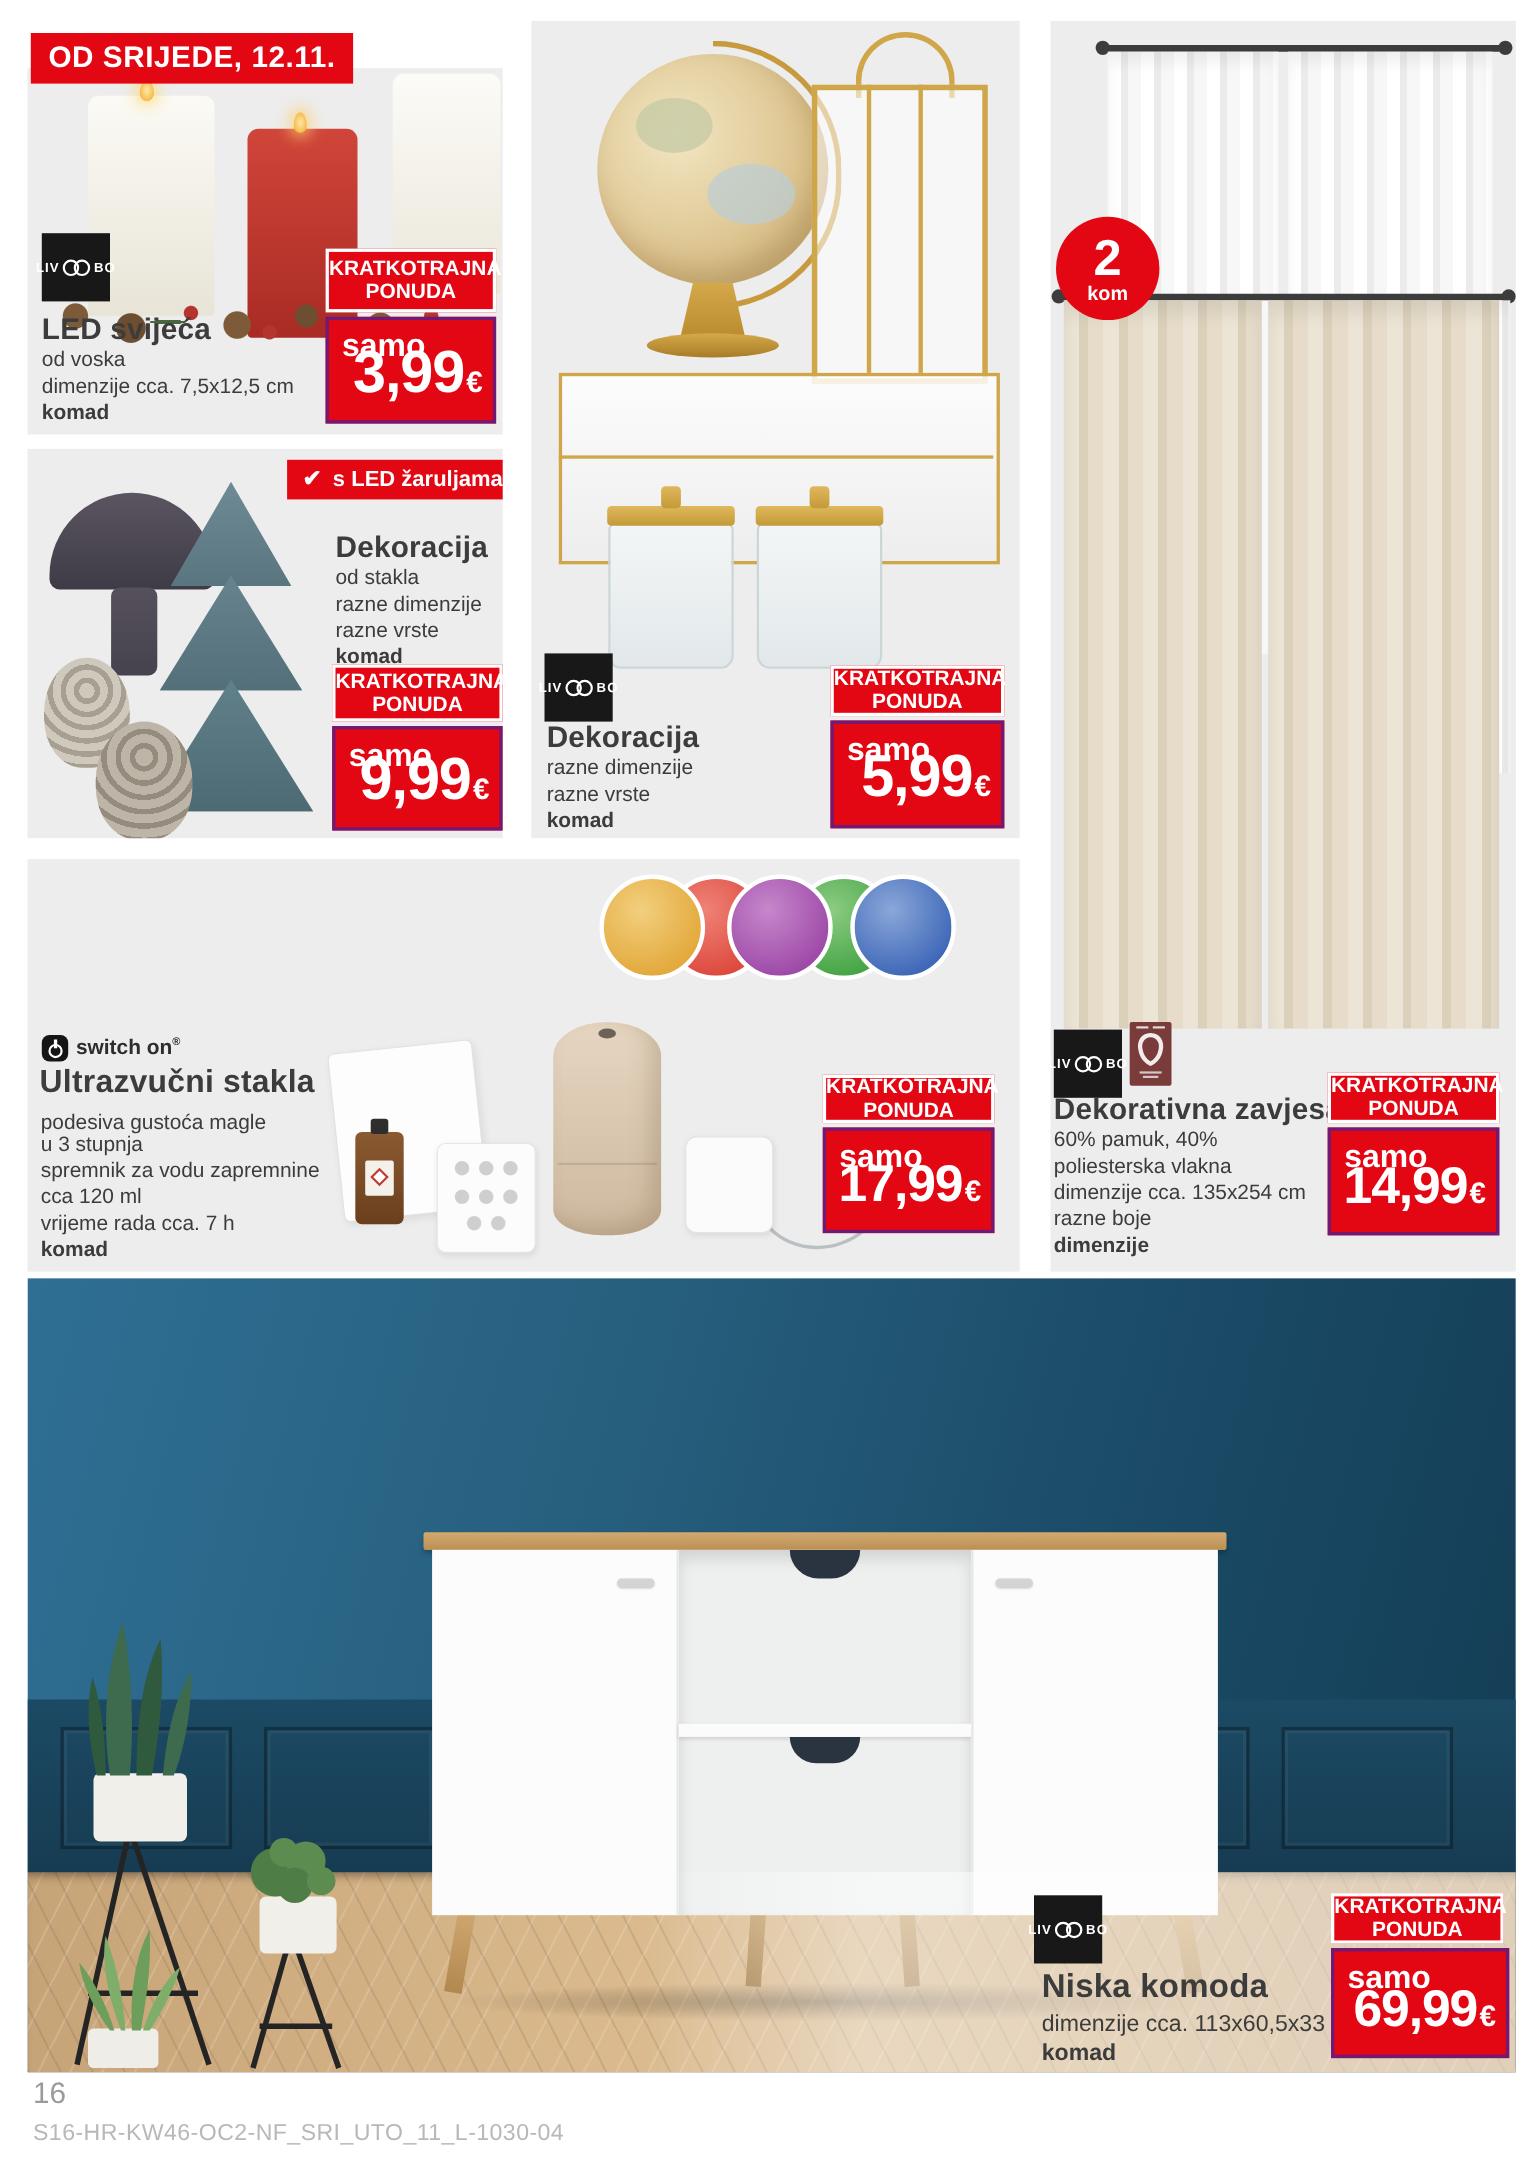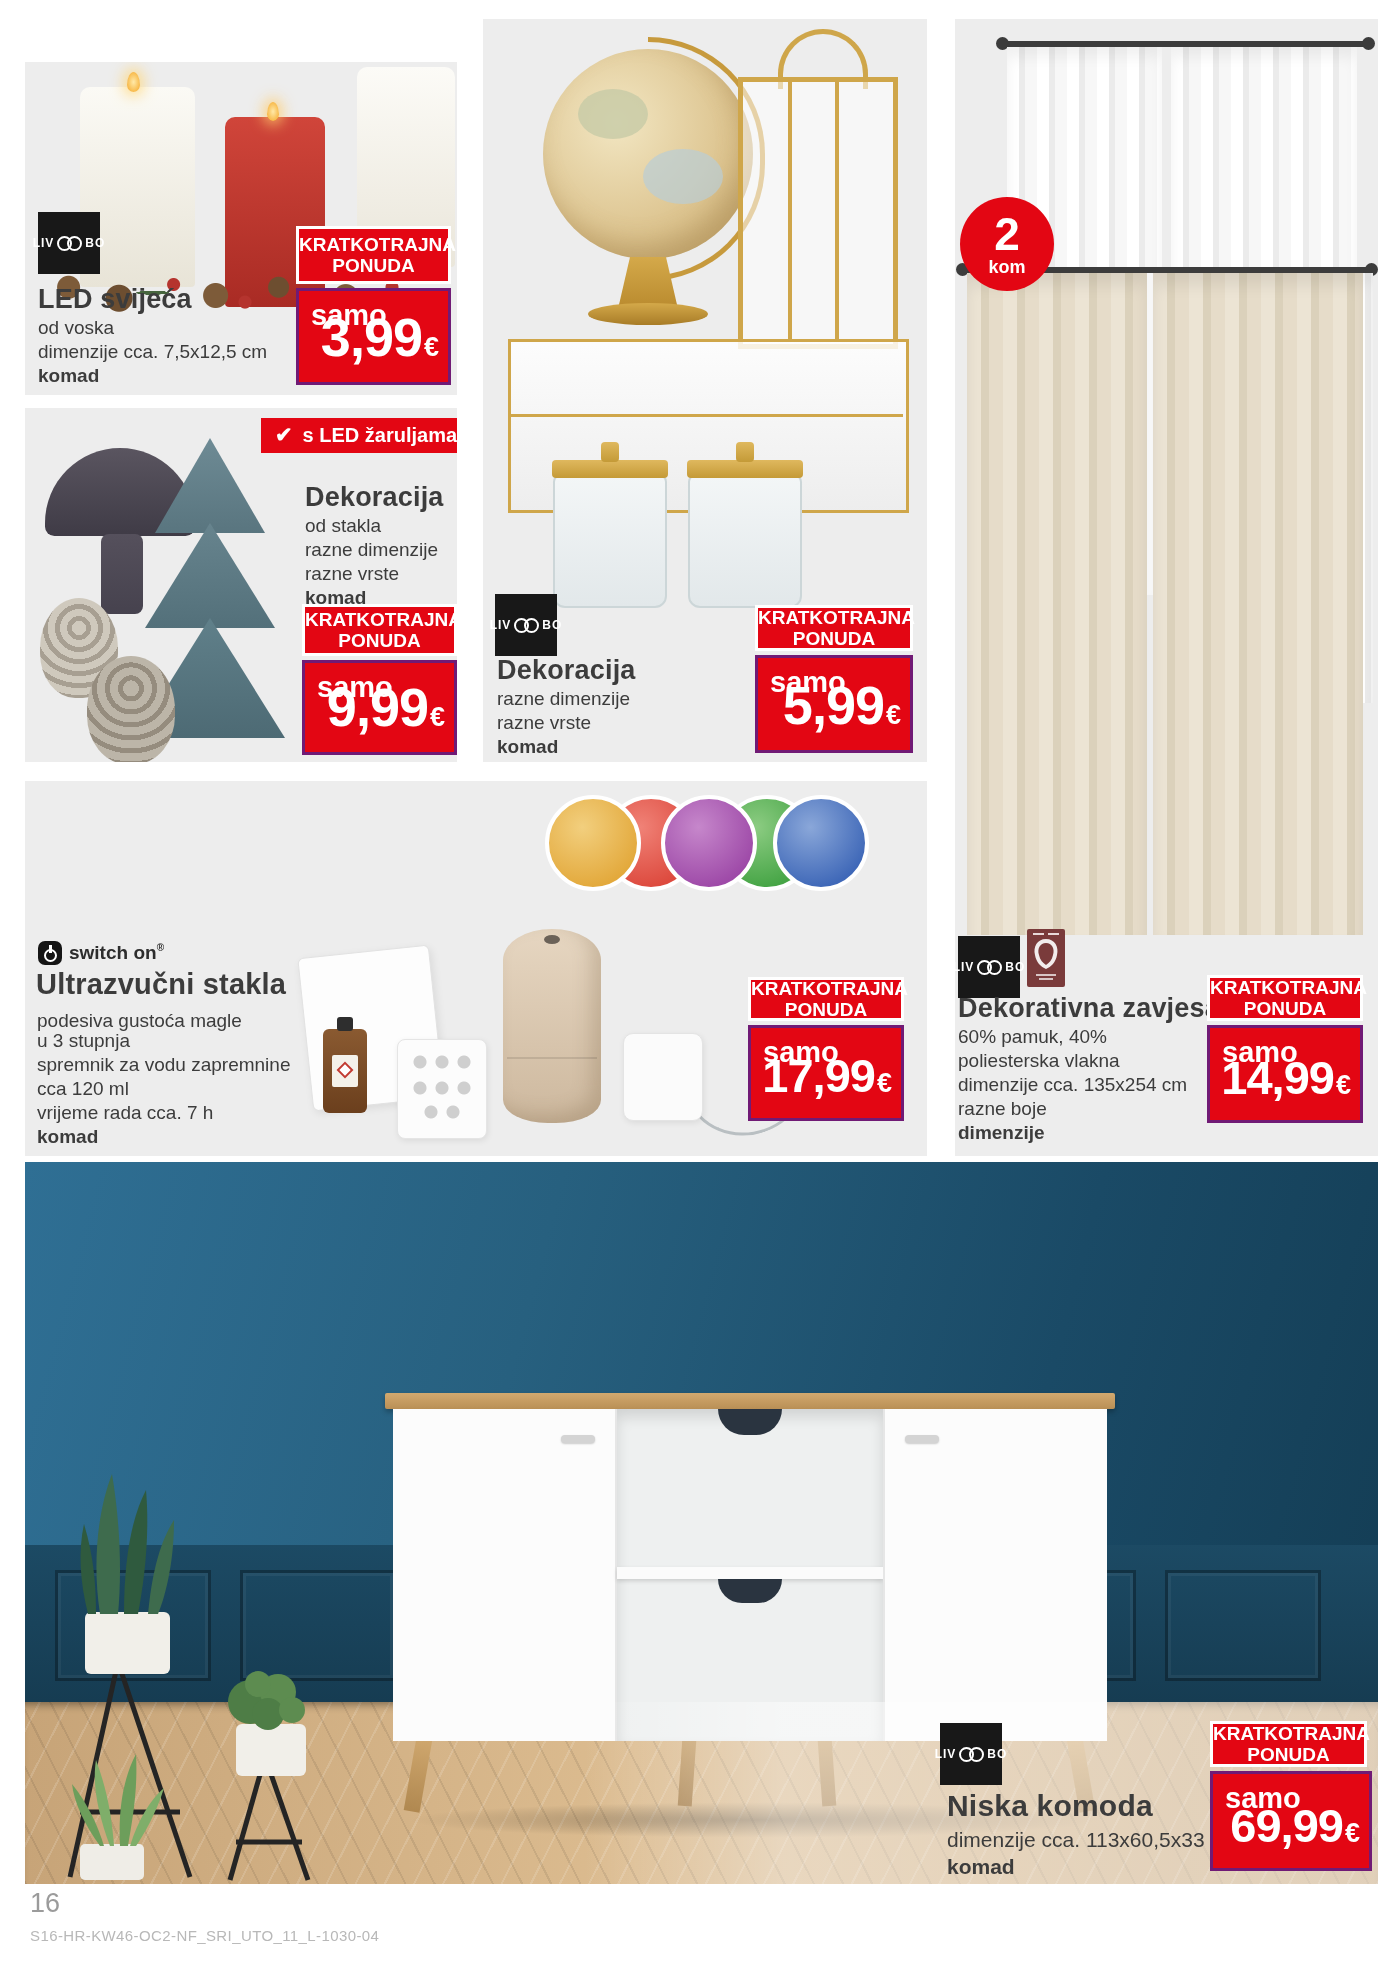--- a/index.html
+++ b/index.html
@@ -119,6 +119,7 @@
       <div class="price-line"><span>3,99</span><span class="eur">€</span></div>
     </div>
   </div>
+  <div class="start-badge rb">OD SRIJEDE, 12.11.</div>
 
   <div class="card" style="left:25px;top:408px;width:432px;height:354px">
     <div class="abs" style="left:0;top:0;width:270px;height:354px">

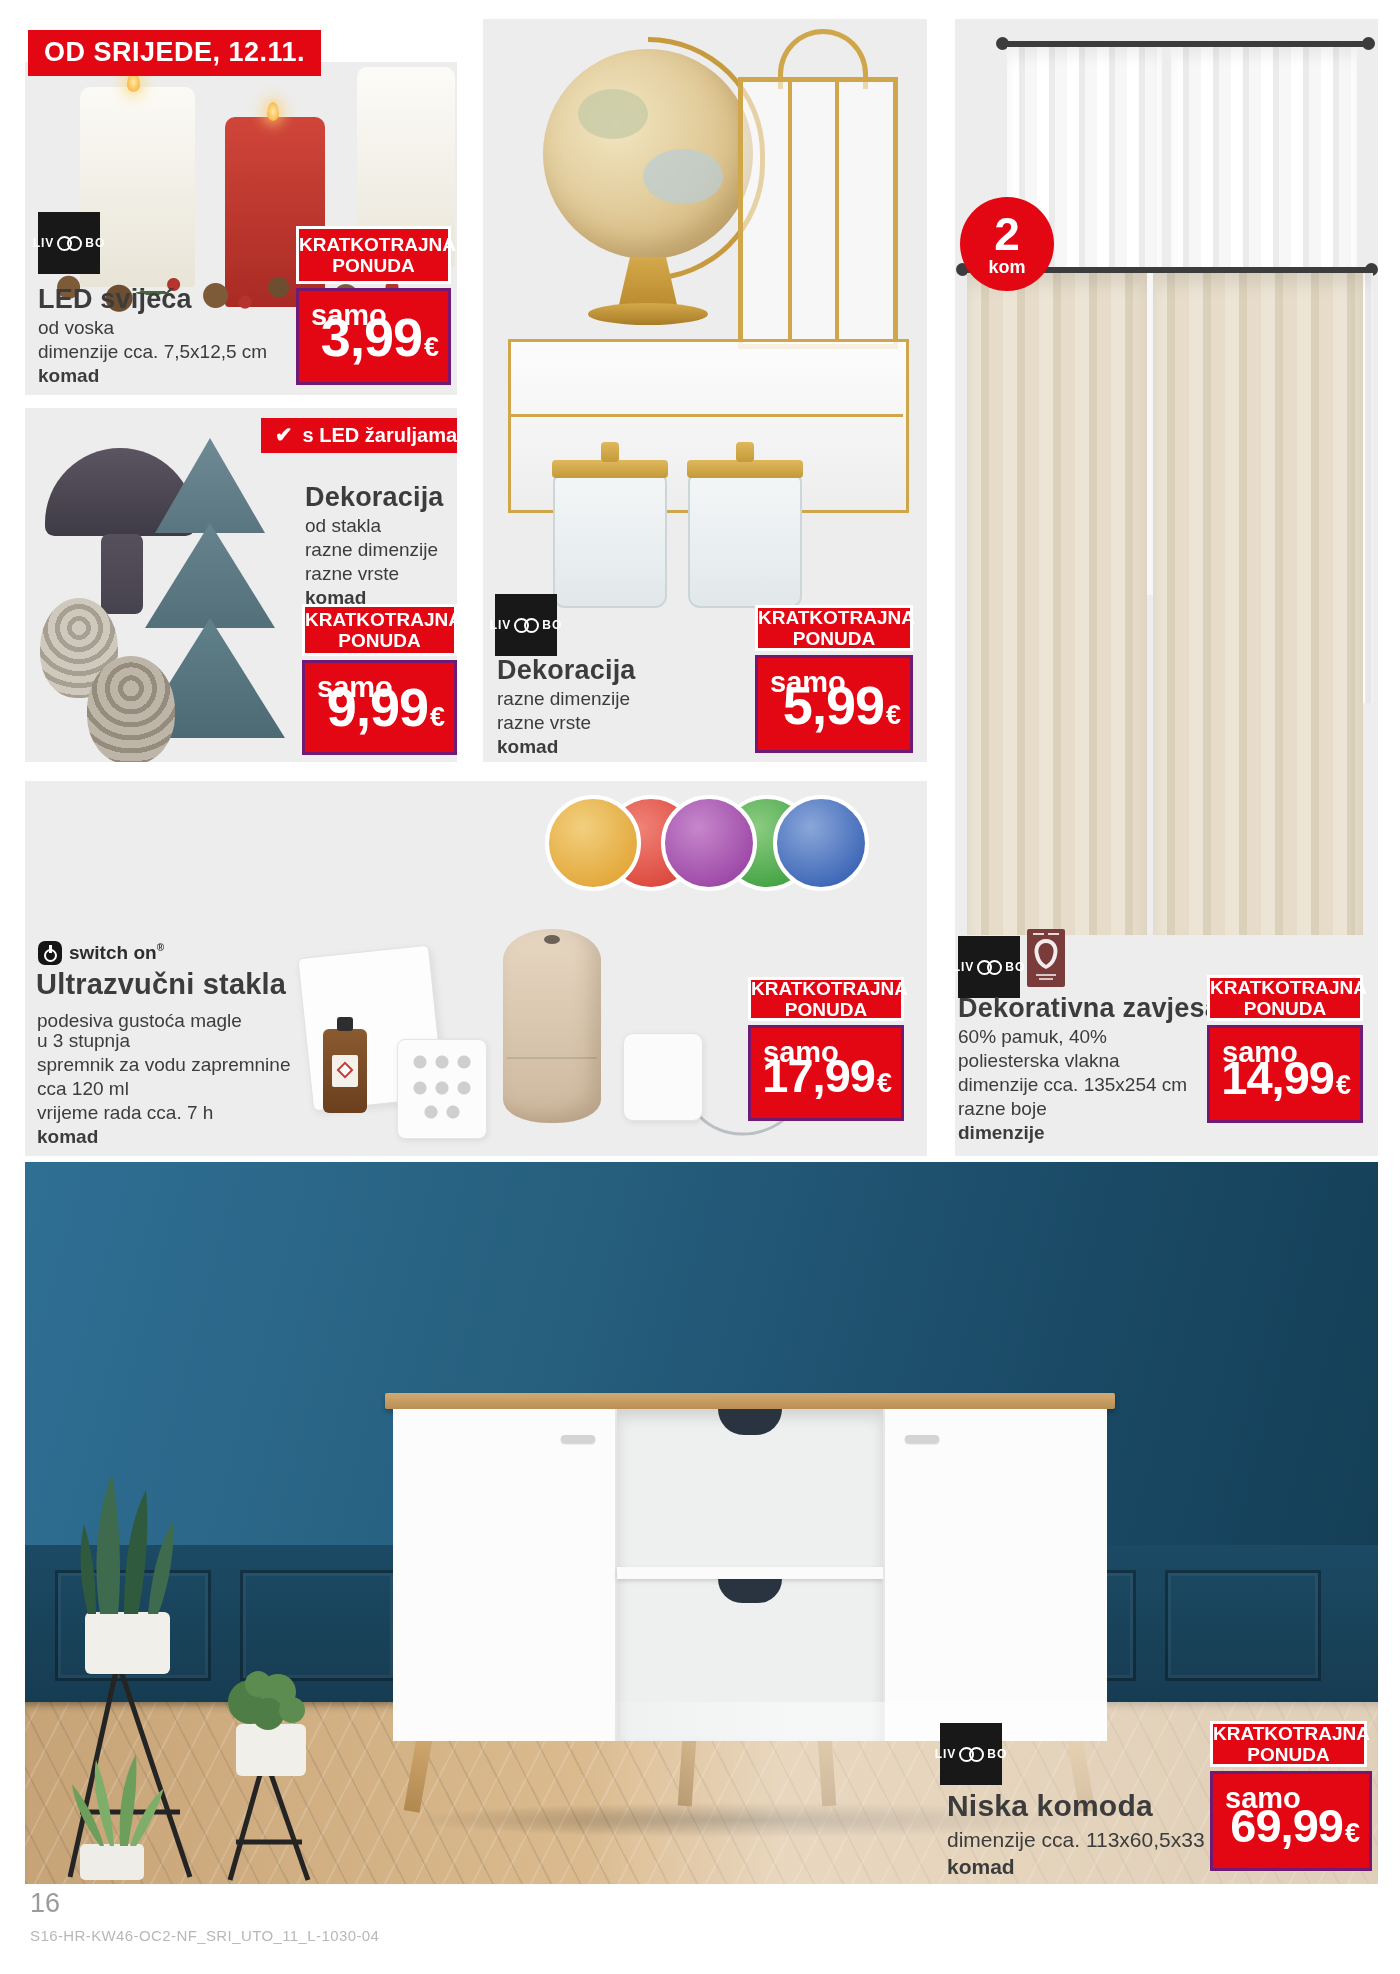--- a/index.html
+++ b/index.html
@@ -71,7 +71,7 @@
 
   
   .page-num{position:absolute;left:30px;top:1888px;font-size:27px;font-weight:400;color:#9b9b9b;}
-  .footer-code{position:absolute;left:30px;top:1927px;font-size:15px;color:#b8b8b8;letter-spacing:.4px;}
+  .footer-code{position:absolute;left:30px;top:1927px;font-size:21px;color:#b8b8b8;letter-spacing:.4px;}
 </style>
 </head>
 <body>

